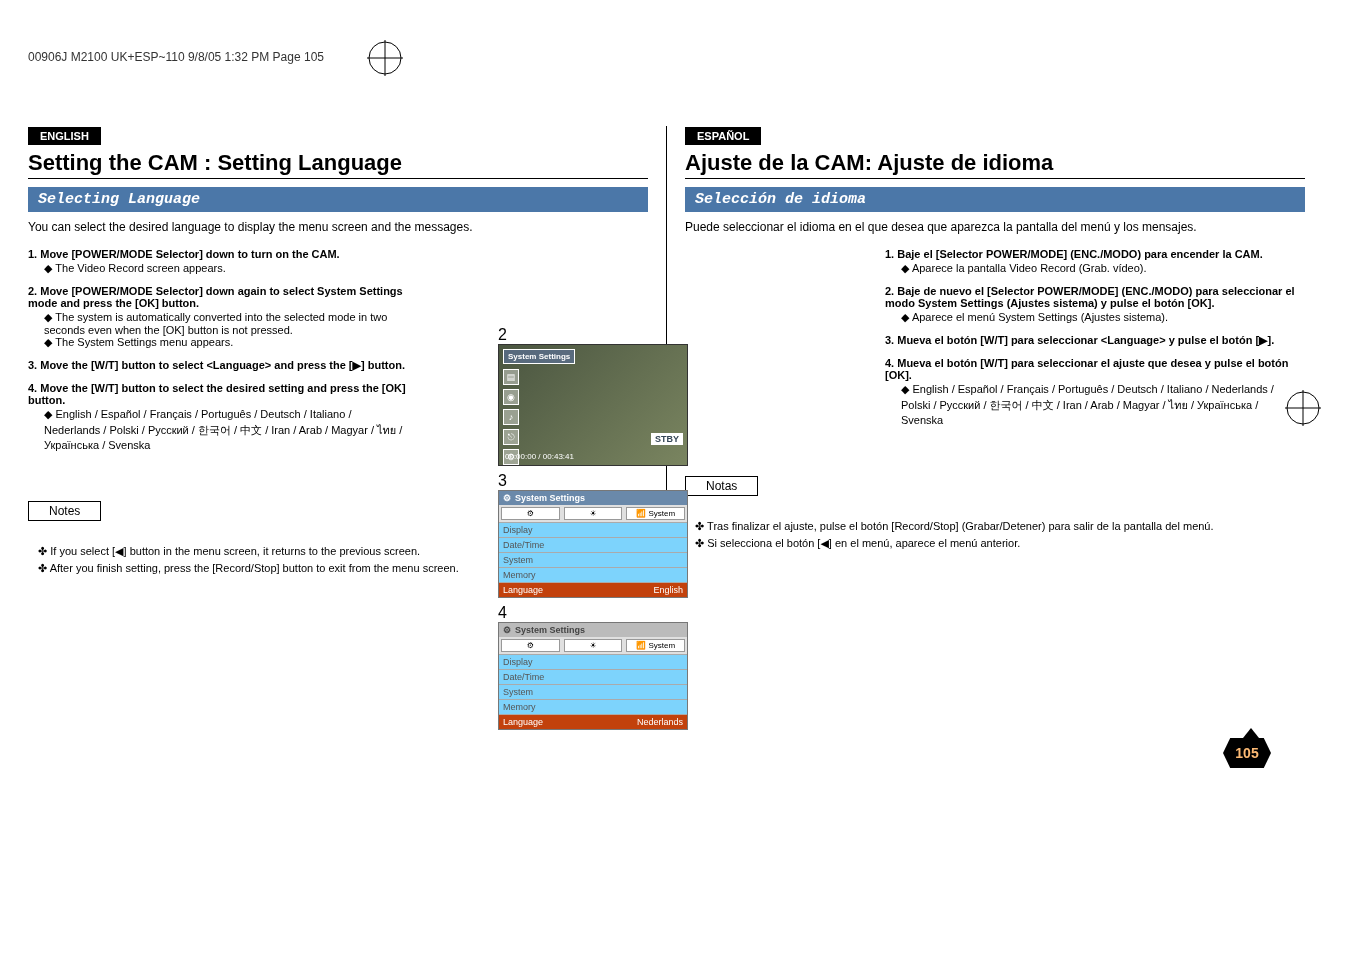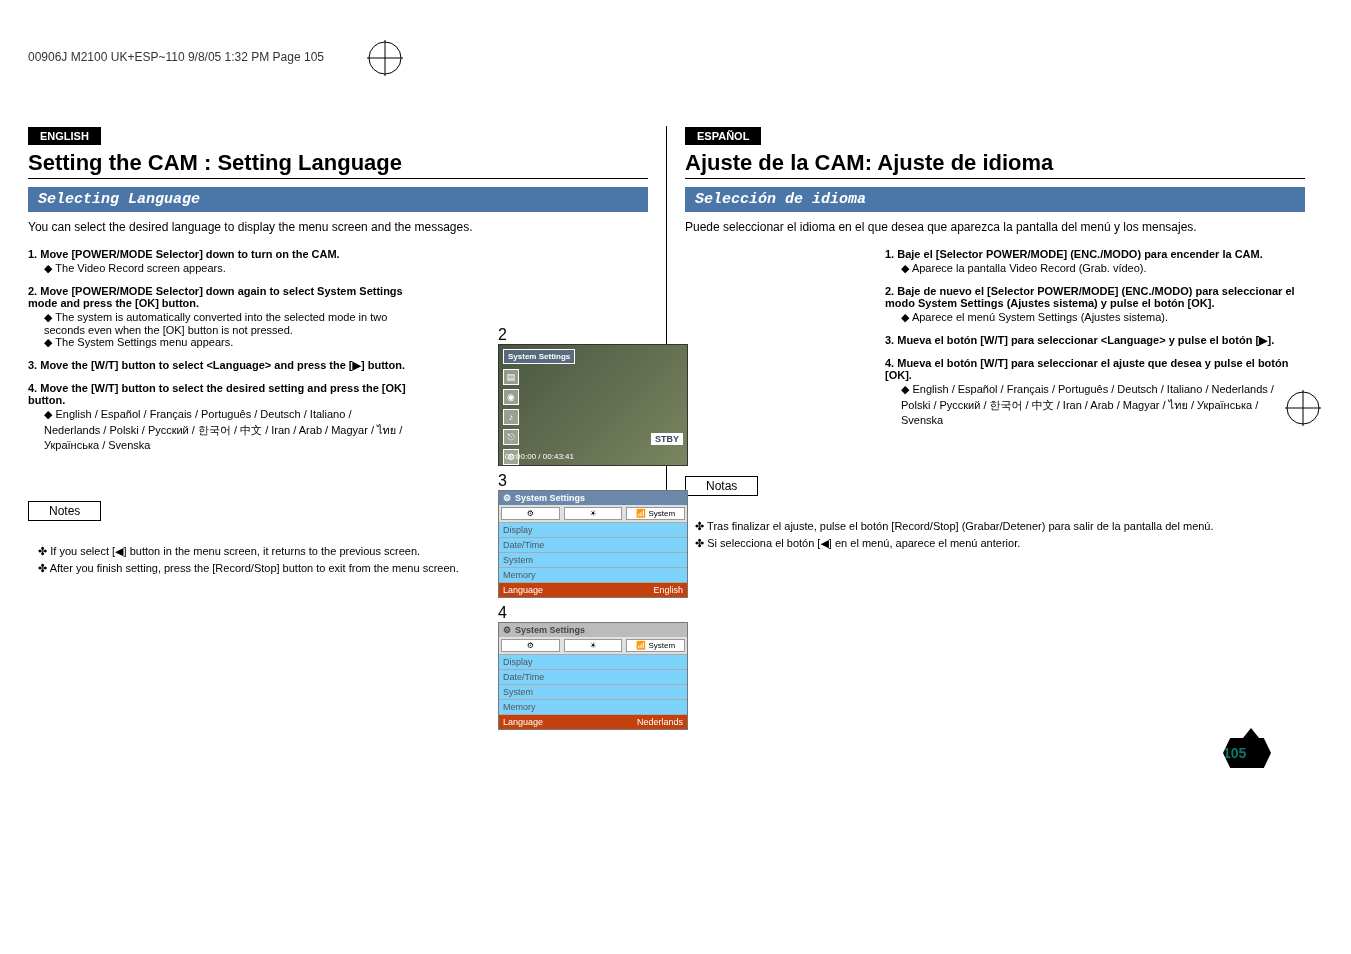--- a/index.html
+++ b/index.html
@@ -35,7 +35,7 @@
 .cross{position:absolute;left:640px;top:870px}
 .cross svg,.cross2 svg{width:36px;height:36px}
 .cross2{position:absolute;right:30px;top:390px}
-.page-num{position:absolute;right:80px;bottom:80px;width:48px;height:30px;background:#000;color:#0f766e;font-size:14px;font-weight:bold;line-height:30px;clip-path:polygon(15% 0,85% 0,100% 50%,85% 100%,15% 100%,0 50%)}
+.page-num{position:absolute;right:80px;bottom:80px;width:48px;height:30px;background:#000;color:#fdba74;font-size:14px;font-weight:bold;text-align:center;line-height:30px;clip-path:polygon(15% 0,85% 0,100% 50%,85% 100%,15% 100%,0 50%)}
 .arrow-up{position:absolute;right:92px;bottom:110px;width:0;height:0;border-left:8px solid transparent;border-right:8px solid transparent;border-bottom:10px solid #000}
 .mini-icons{display:flex;gap:4px;padding:2px;background:#e0e0e0}
 .mini-icons span{flex:1;background:#fff;border:1px solid #999;text-align:center;font-size:8px;padding:1px}

